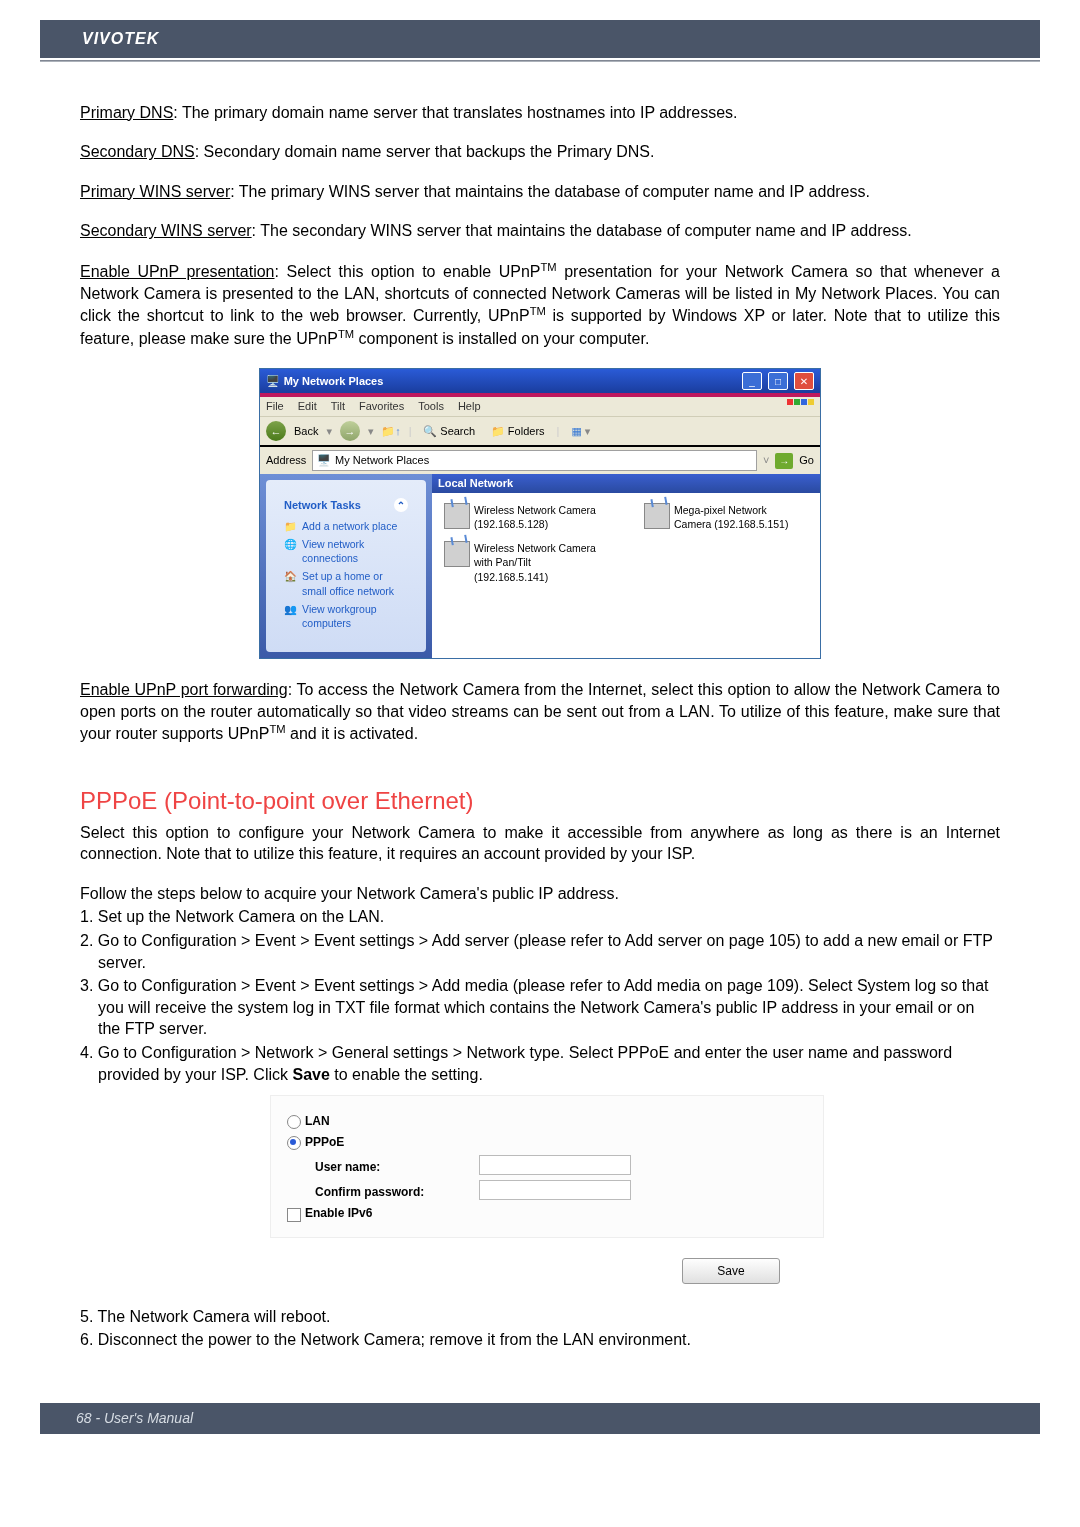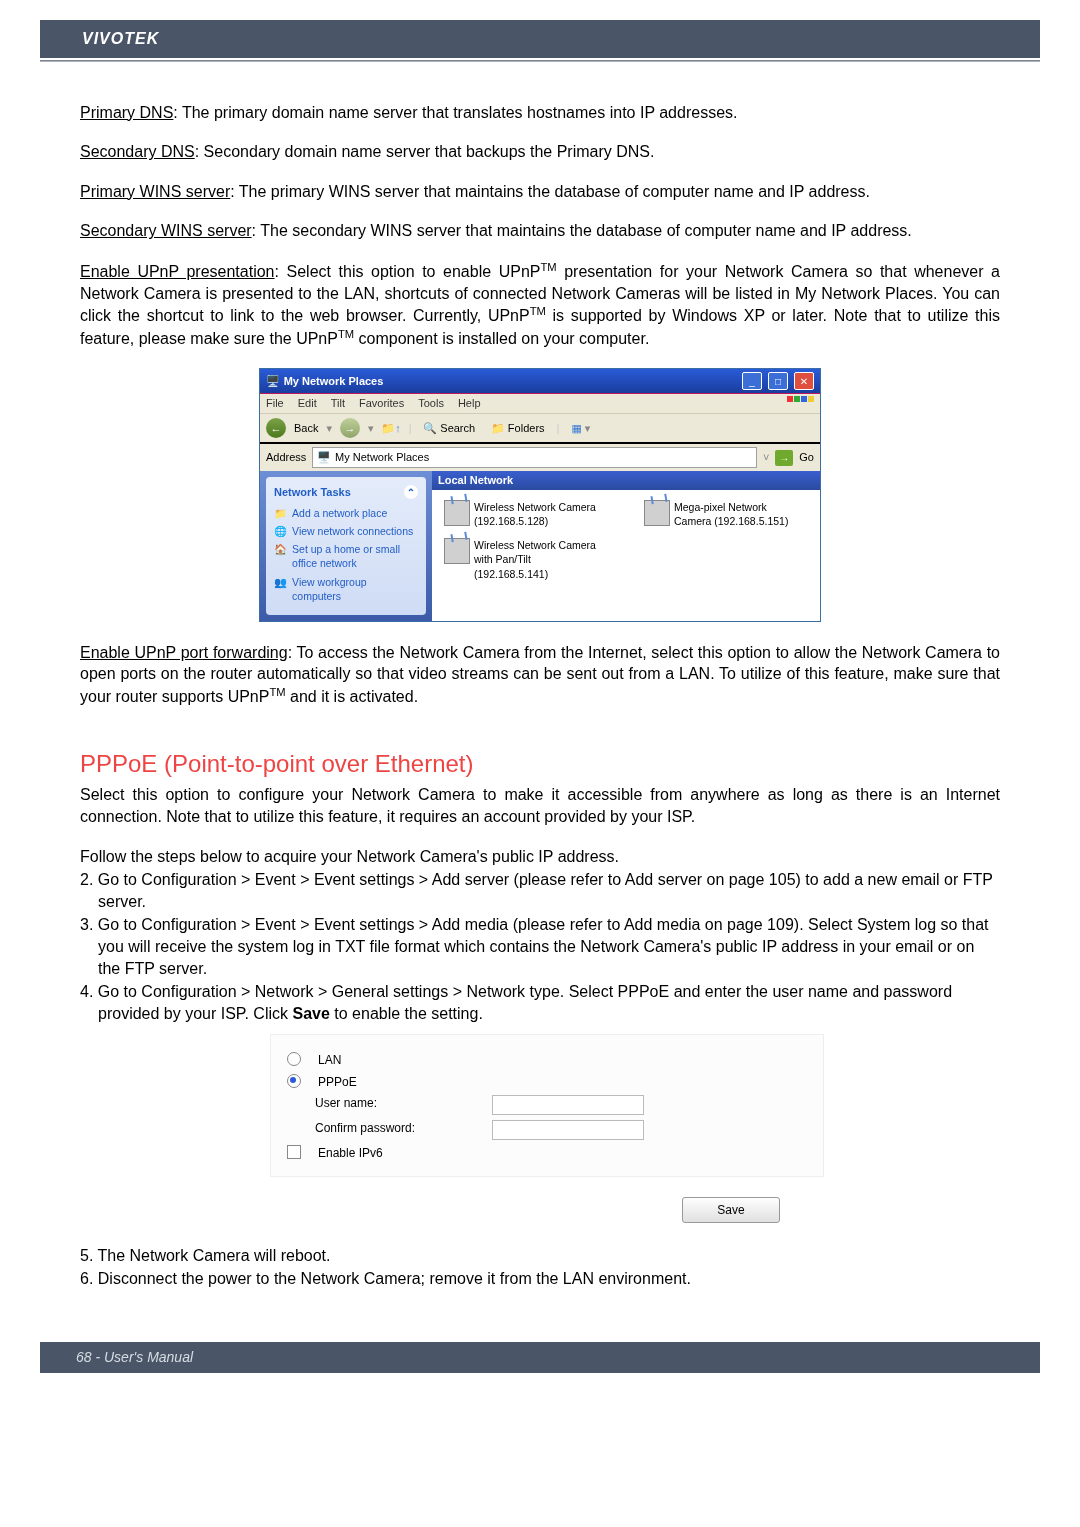--- a/index.html
+++ b/index.html
@@ -73,7 +73,7 @@
     color: #333;
     padding: 2px 6px;
     display: flex; gap: 14px;
-    border-top: 1px solid #be185d;
+    border-top: 4px solid #be185d;
   }
   .winxp .menubar .flag { margin-left: auto; display:flex; gap:1px;}
   .winxp .toolbar {

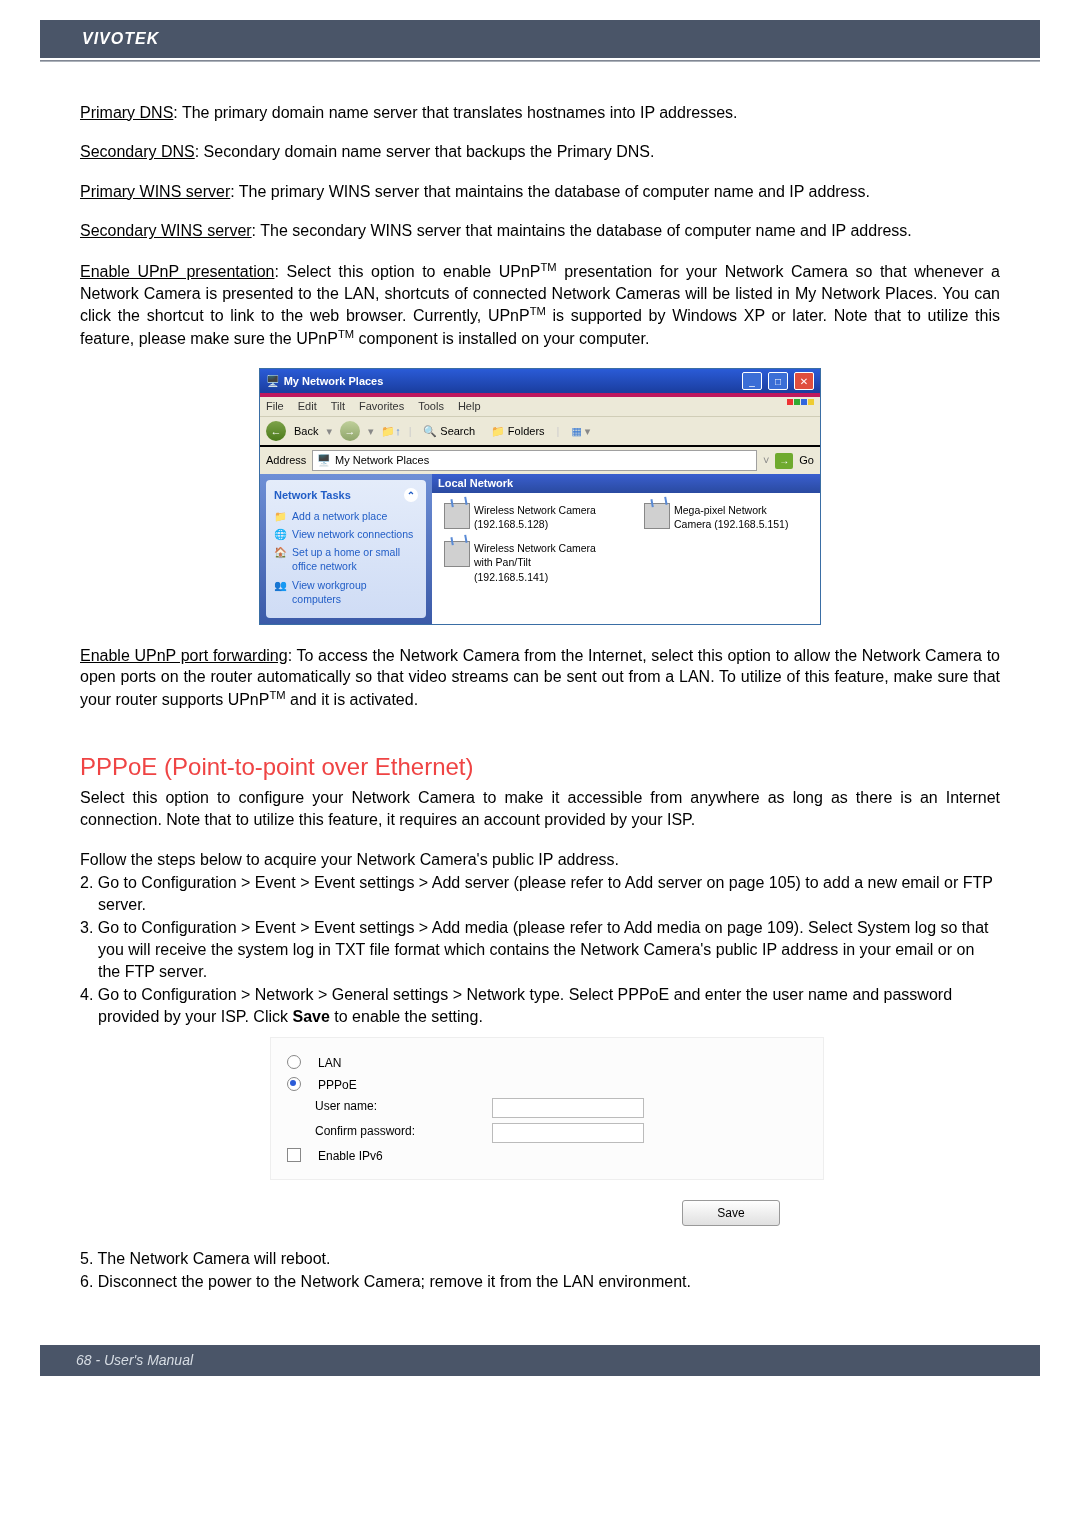--- a/index.html
+++ b/index.html
@@ -116,7 +116,7 @@
   .winxp .sidepanel .panelbox {
     background: linear-gradient(#e4ecfa, #cfdcf5);
     color: #215dc6;
-    border-radius: 4px; padding: 8px; position: relative;
+    border-radius: 4px; padding: 18px; position: relative;
   }
   .winxp .sidepanel .panelbox .head {
     font-weight: bold; margin-bottom: 6px; display: flex; justify-content: space-between;

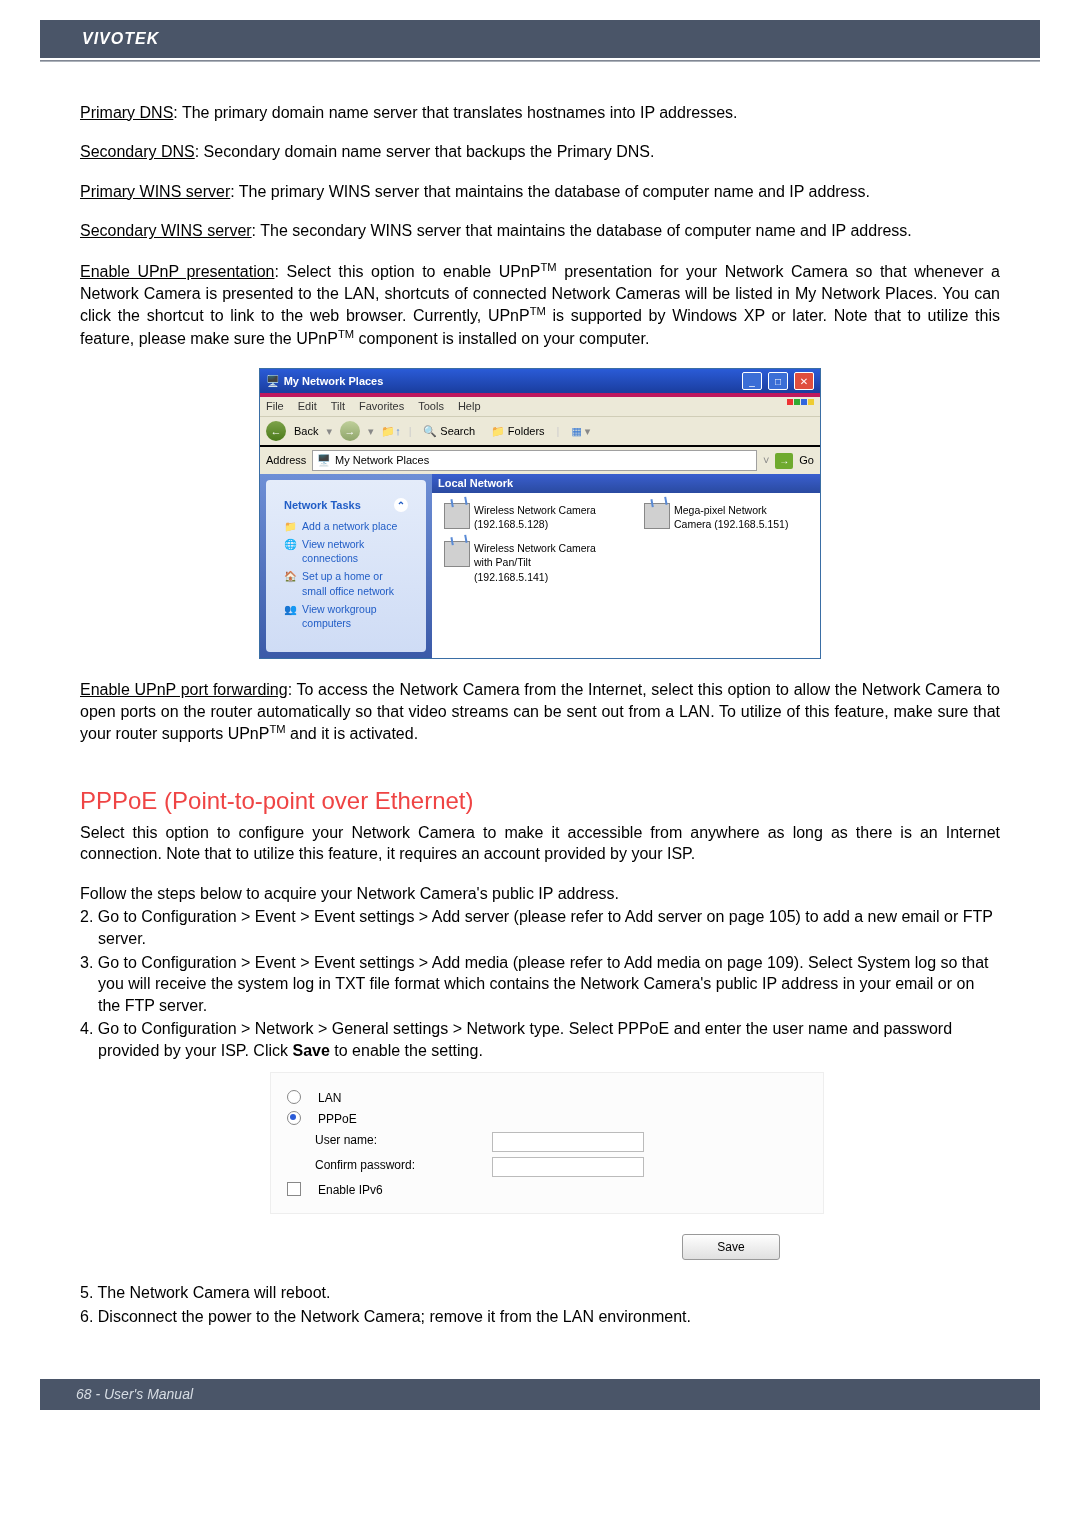--- a/index.html
+++ b/index.html
@@ -327,6 +327,7 @@
     <p class="para" style="margin-top:0">Select this option to configure your Network Camera to make it accessible from anywhere as long as there is an Internet connection. Note that to utilize this feature, it requires an account provided by your ISP.</p>
 
     <div class="list-plain">Follow the steps below to acquire your Network Camera's public IP address.</div>
+    <div class="list-plain">1. Set up the Network Camera on the LAN.</div>
     <div class="list-plain" style="padding-left:0;text-indent:0">
       <span style="display:block;padding-left:18px;text-indent:-18px">2. Go to Configuration &gt; Event &gt; Event settings &gt; Add server (please refer to Add server on page 105) to add a new email or FTP server.</span>
     </div>

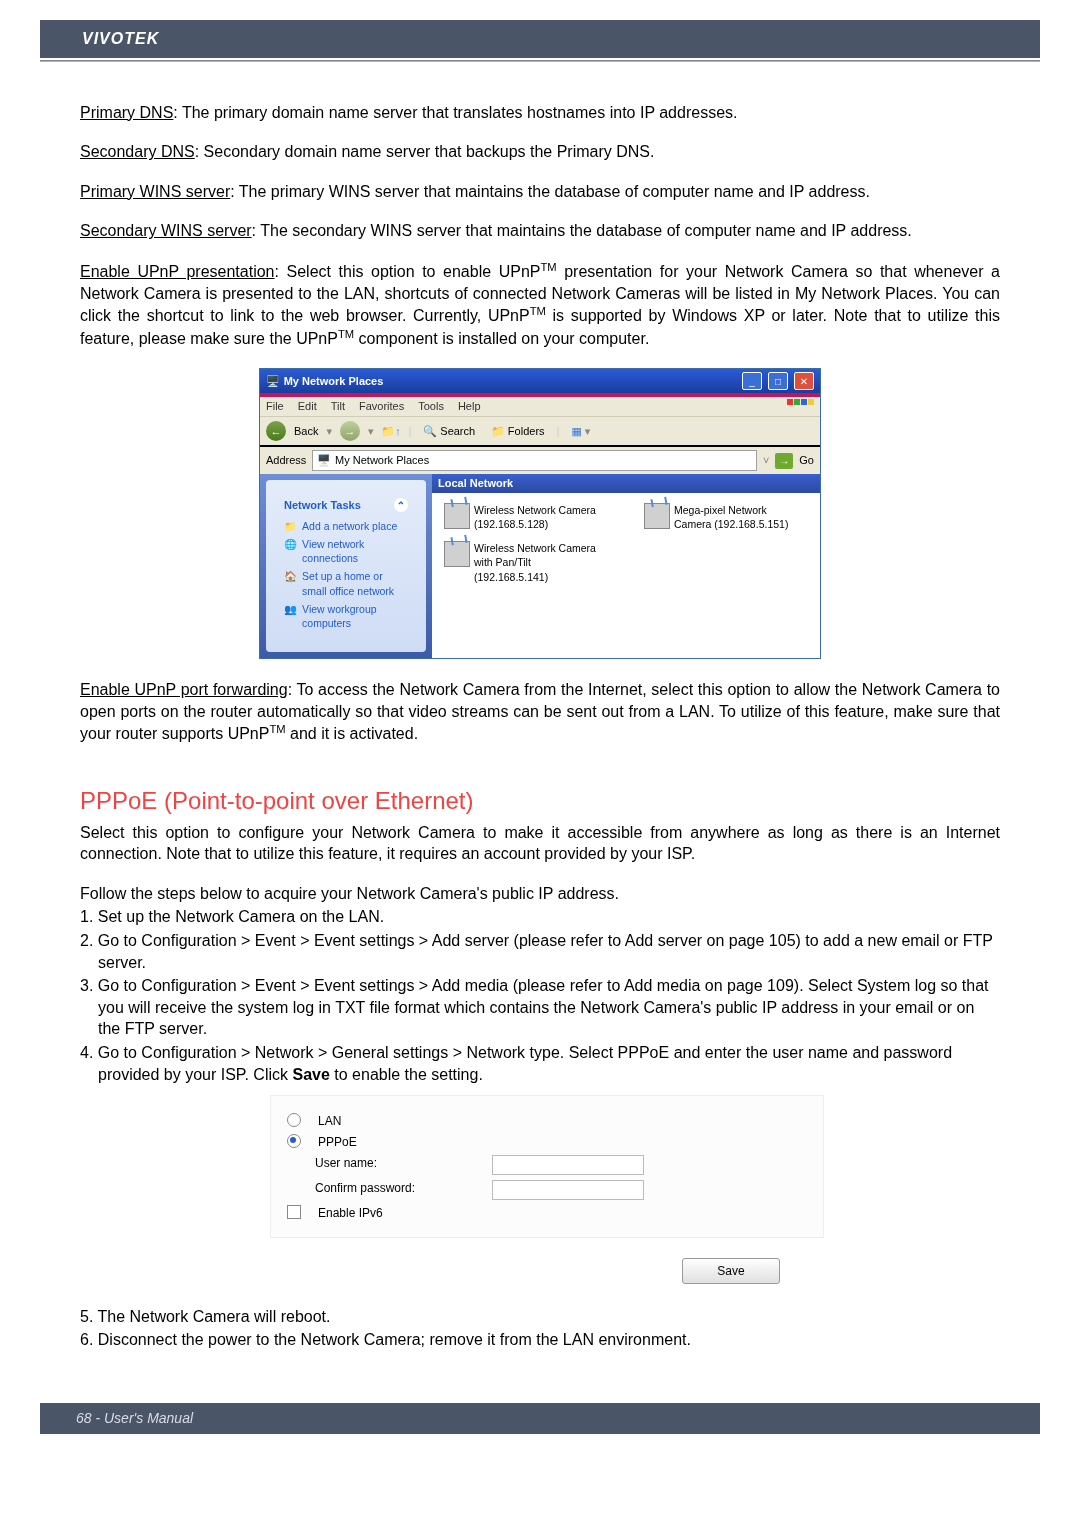--- a/index.html
+++ b/index.html
@@ -156,7 +156,7 @@
     font-size: 12px;
     padding: 12px 16px 10px 16px;
   }
-  .form-shot .row { display: flex; align-items: flex-start; margin: 5px 0; gap: 17px;}
+  .form-shot .row { display: flex; align-items: flex-end; margin: 5px 0; gap: 4px; font-weight: bold;}
   .form-shot .radio, .form-shot .check {
     width: 12px; height: 12px; border: 1px solid #888;
     display: inline-block; position: relative; background: #fff;

